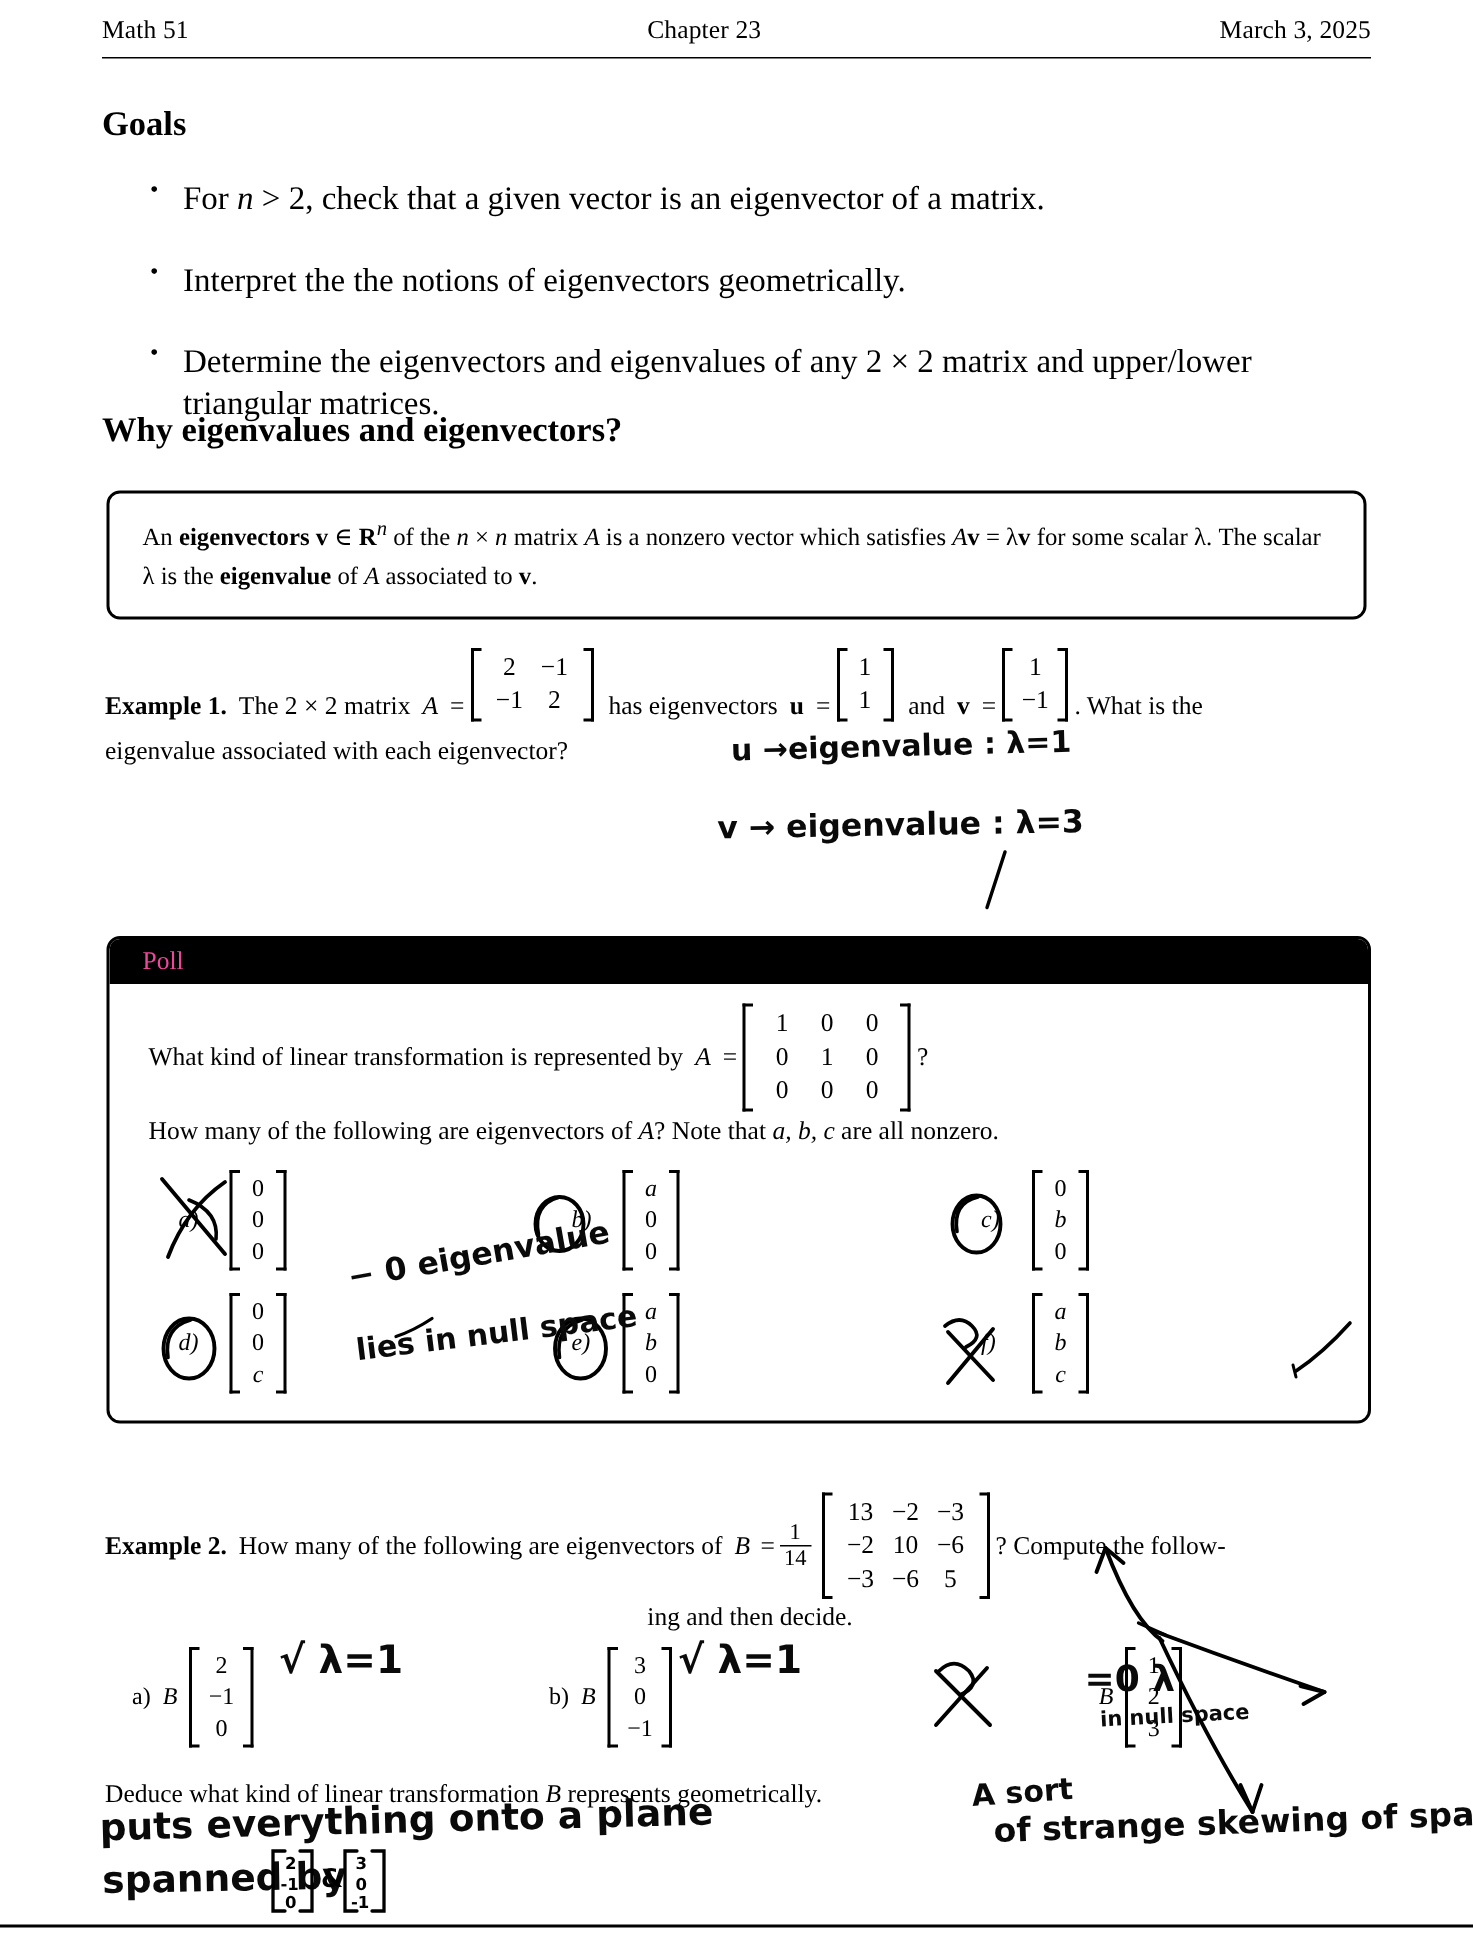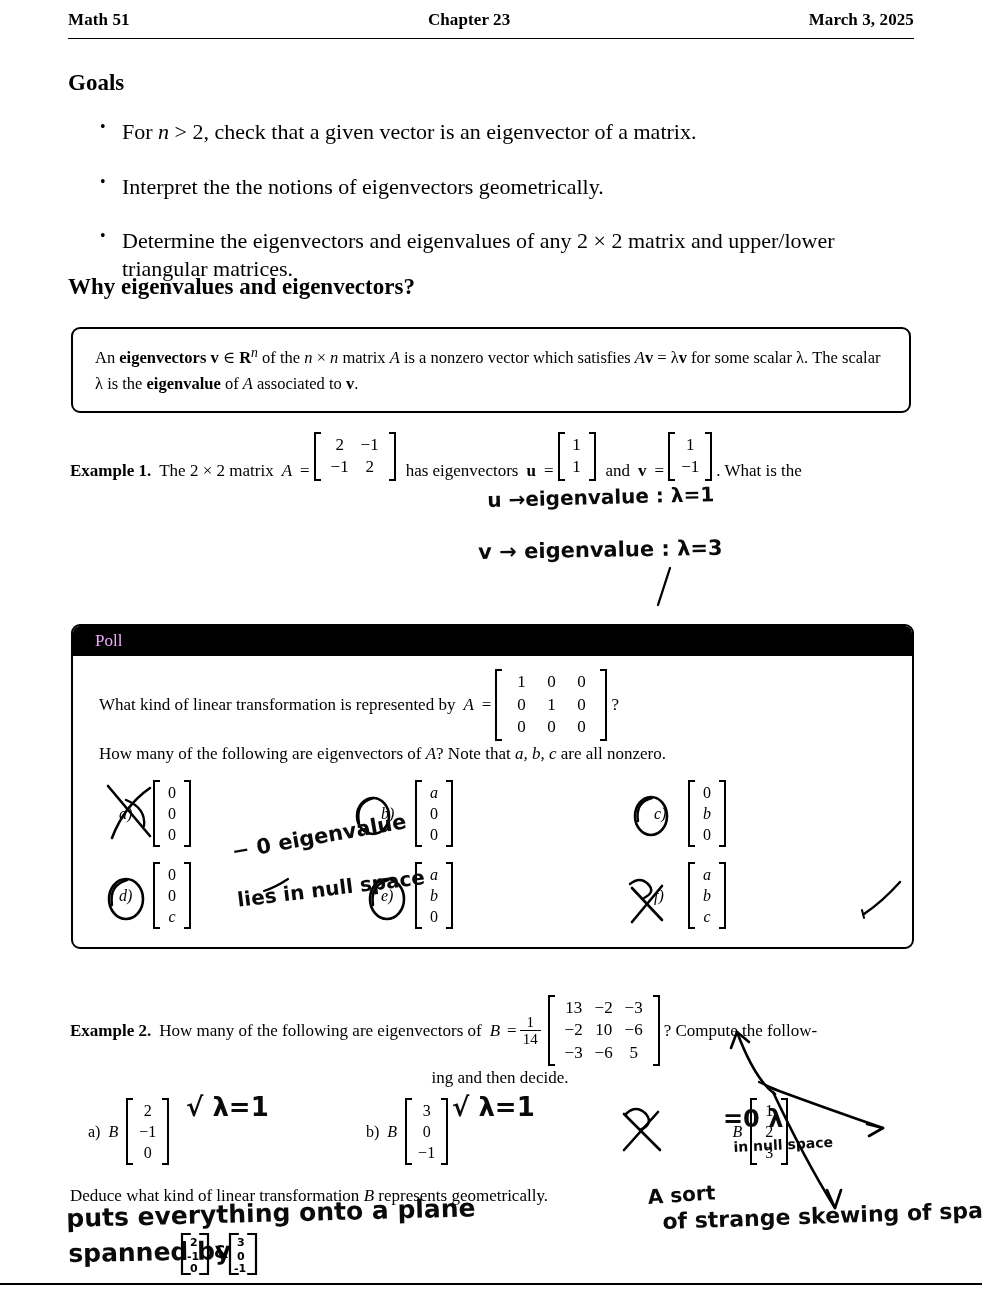--- a/index.html
+++ b/index.html
@@ -31,7 +31,6 @@
     align-items: baseline;
     font-size: 17px;
     letter-spacing: .1px;
-    font-weight: bold;
   }
   .header-rule {
     position: absolute;

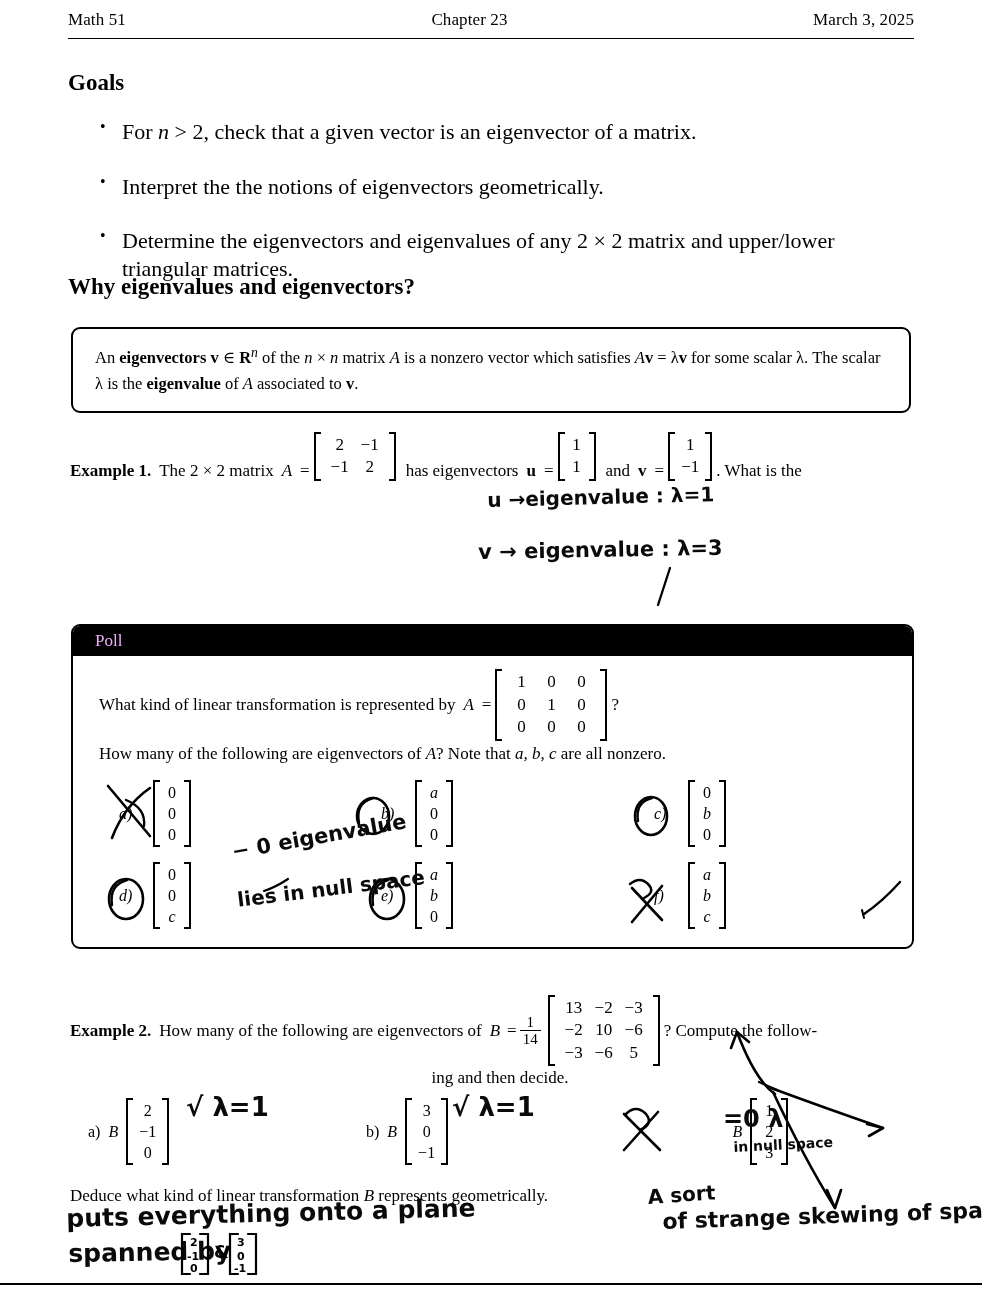--- a/index.html
+++ b/index.html
@@ -347,6 +347,7 @@
       </span>
       <span>.  What is the</span>
     </div>
+    <div class="line2">eigenvalue associated with each eigenvector?</div>
   </div>
 
   <div class="hw" style="left:487px; top:488px; font-size:20px; transform: rotate(-1.5deg);">u →eigenvalue : λ=1</div>

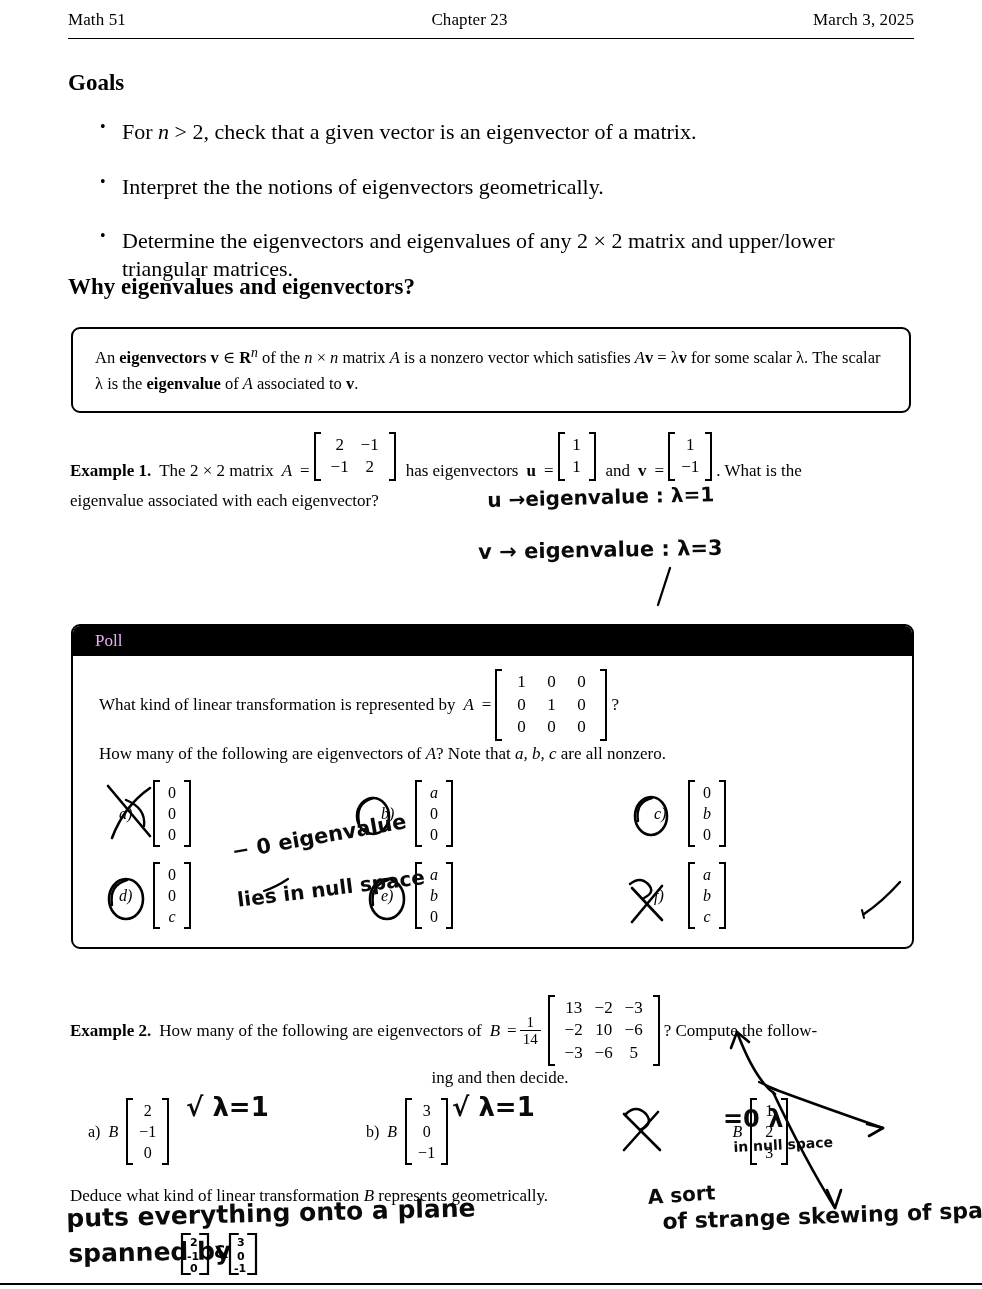--- a/index.html
+++ b/index.html
@@ -175,7 +175,7 @@
   }
   .poll-head {
     background: #000;
-    color: #f0abfc;
+    color: #ec4899;
     height: 30px;
     line-height: 30px;
     padding-left: 22px;

